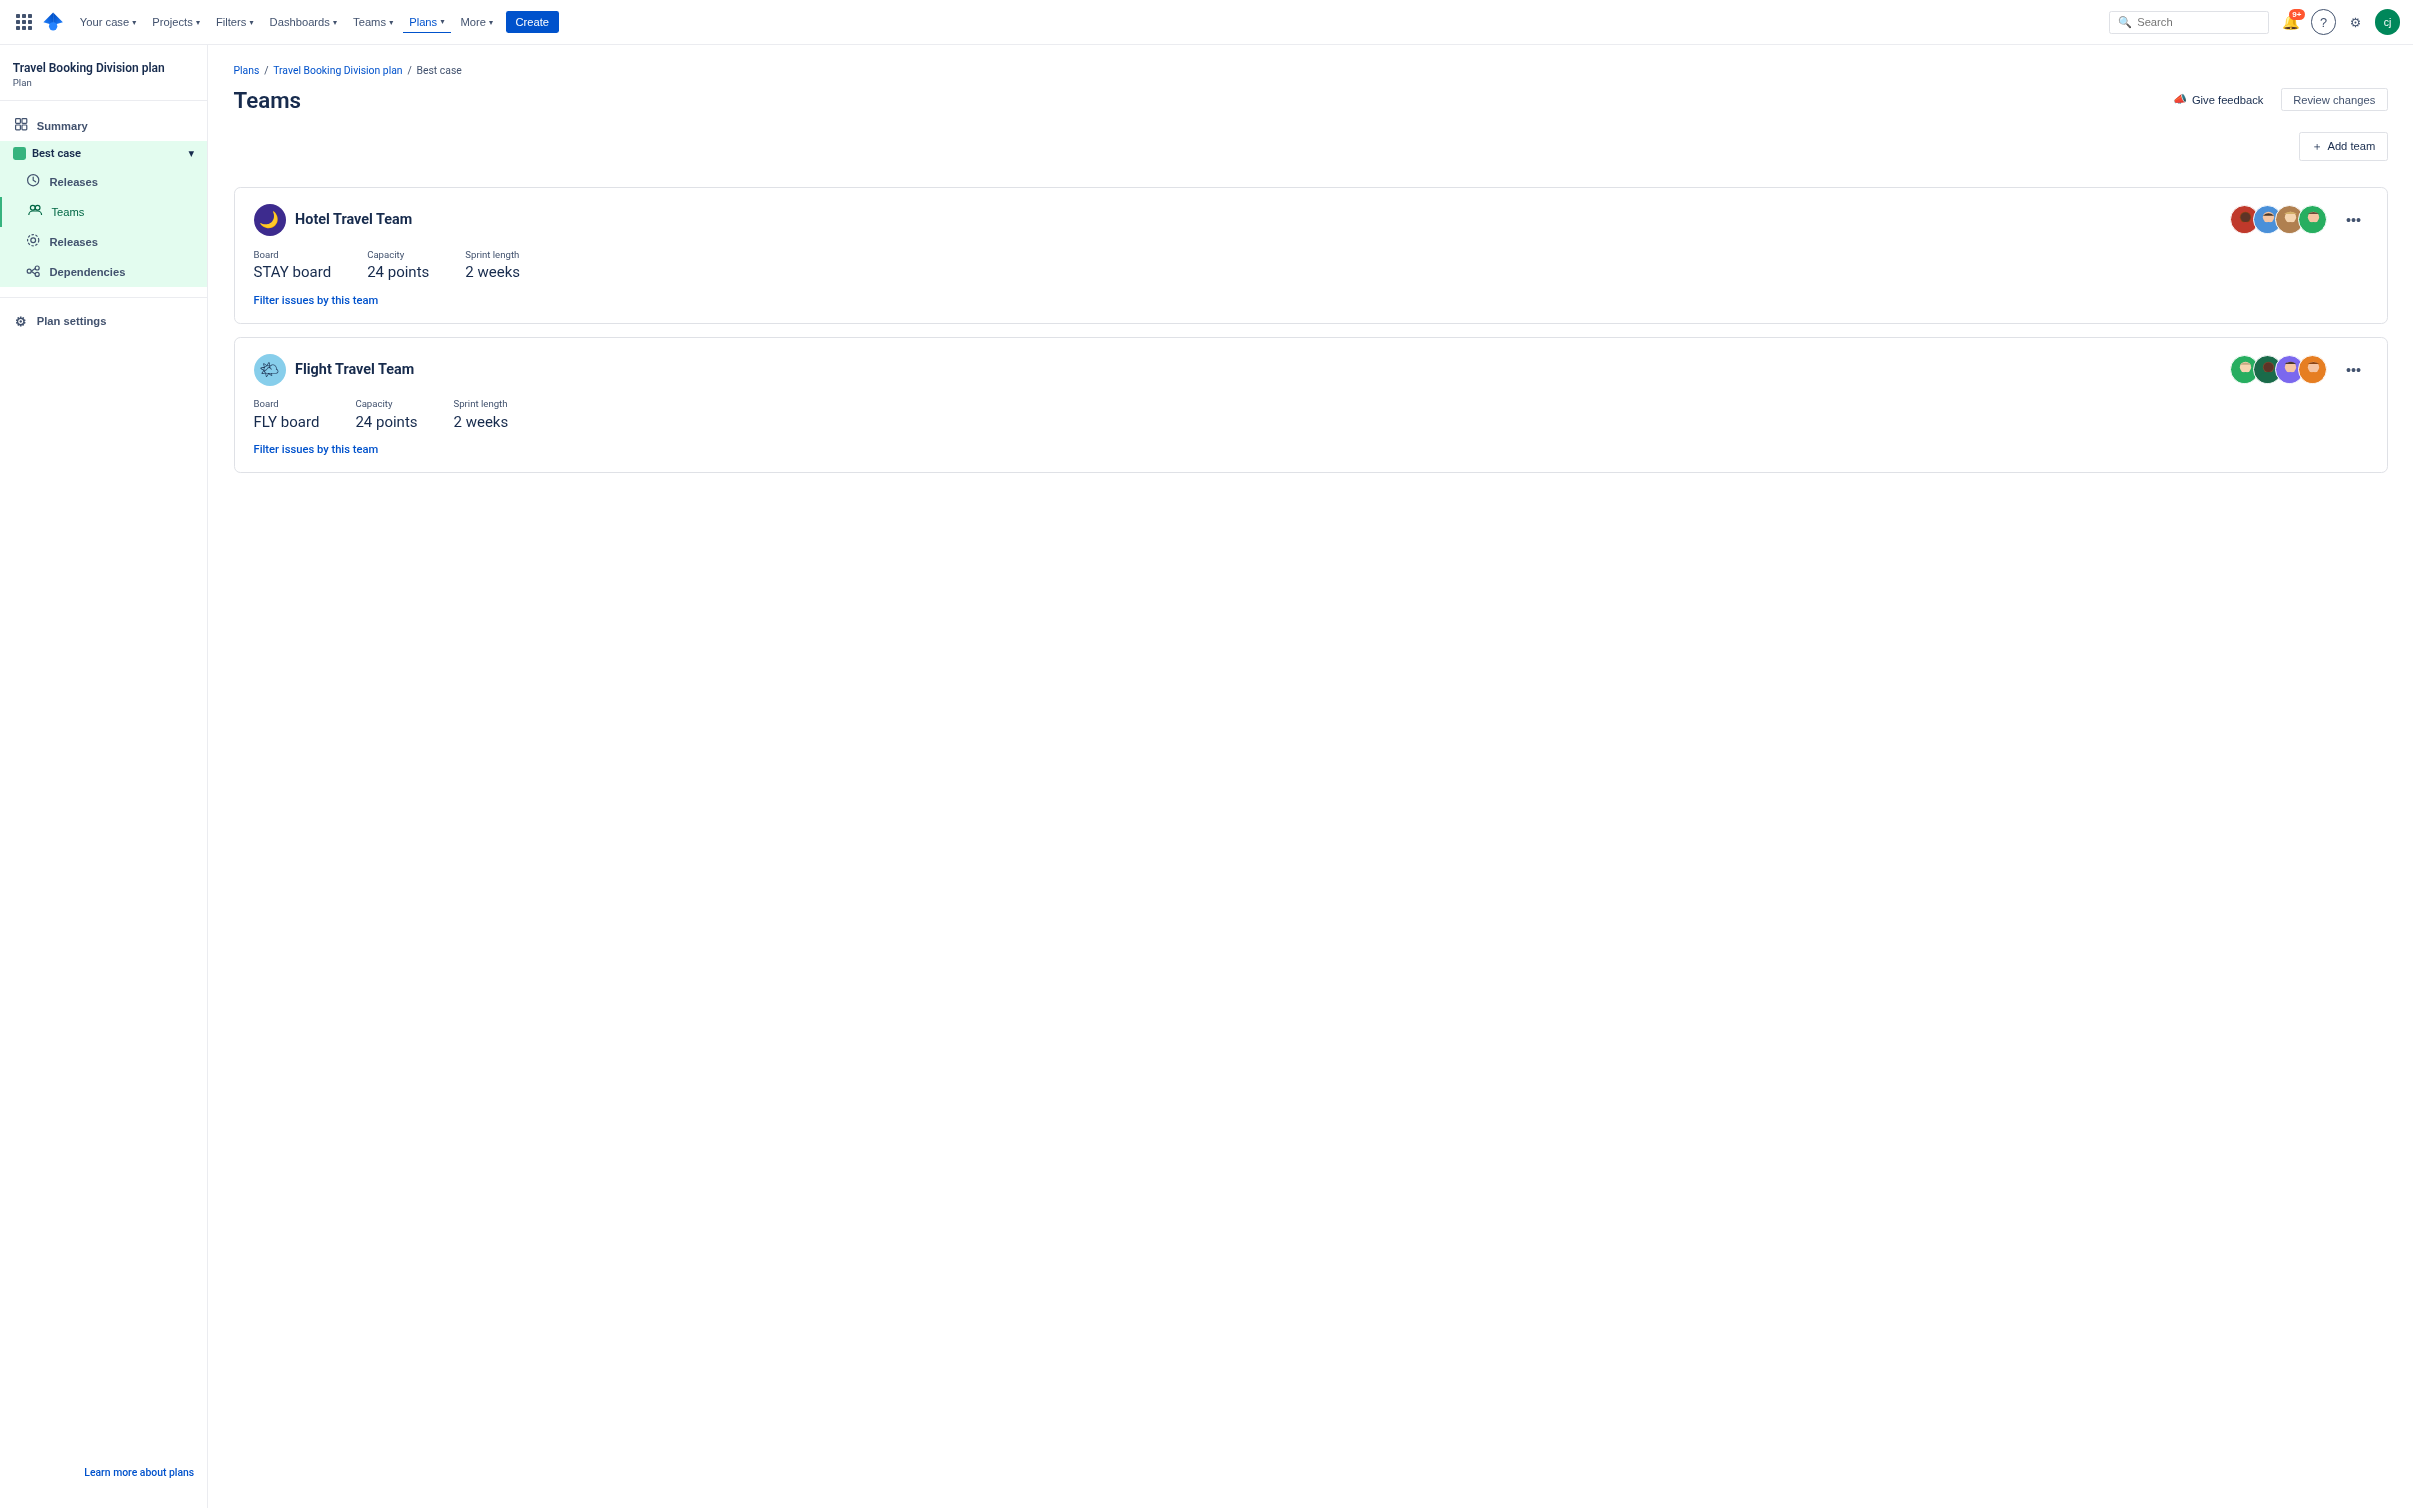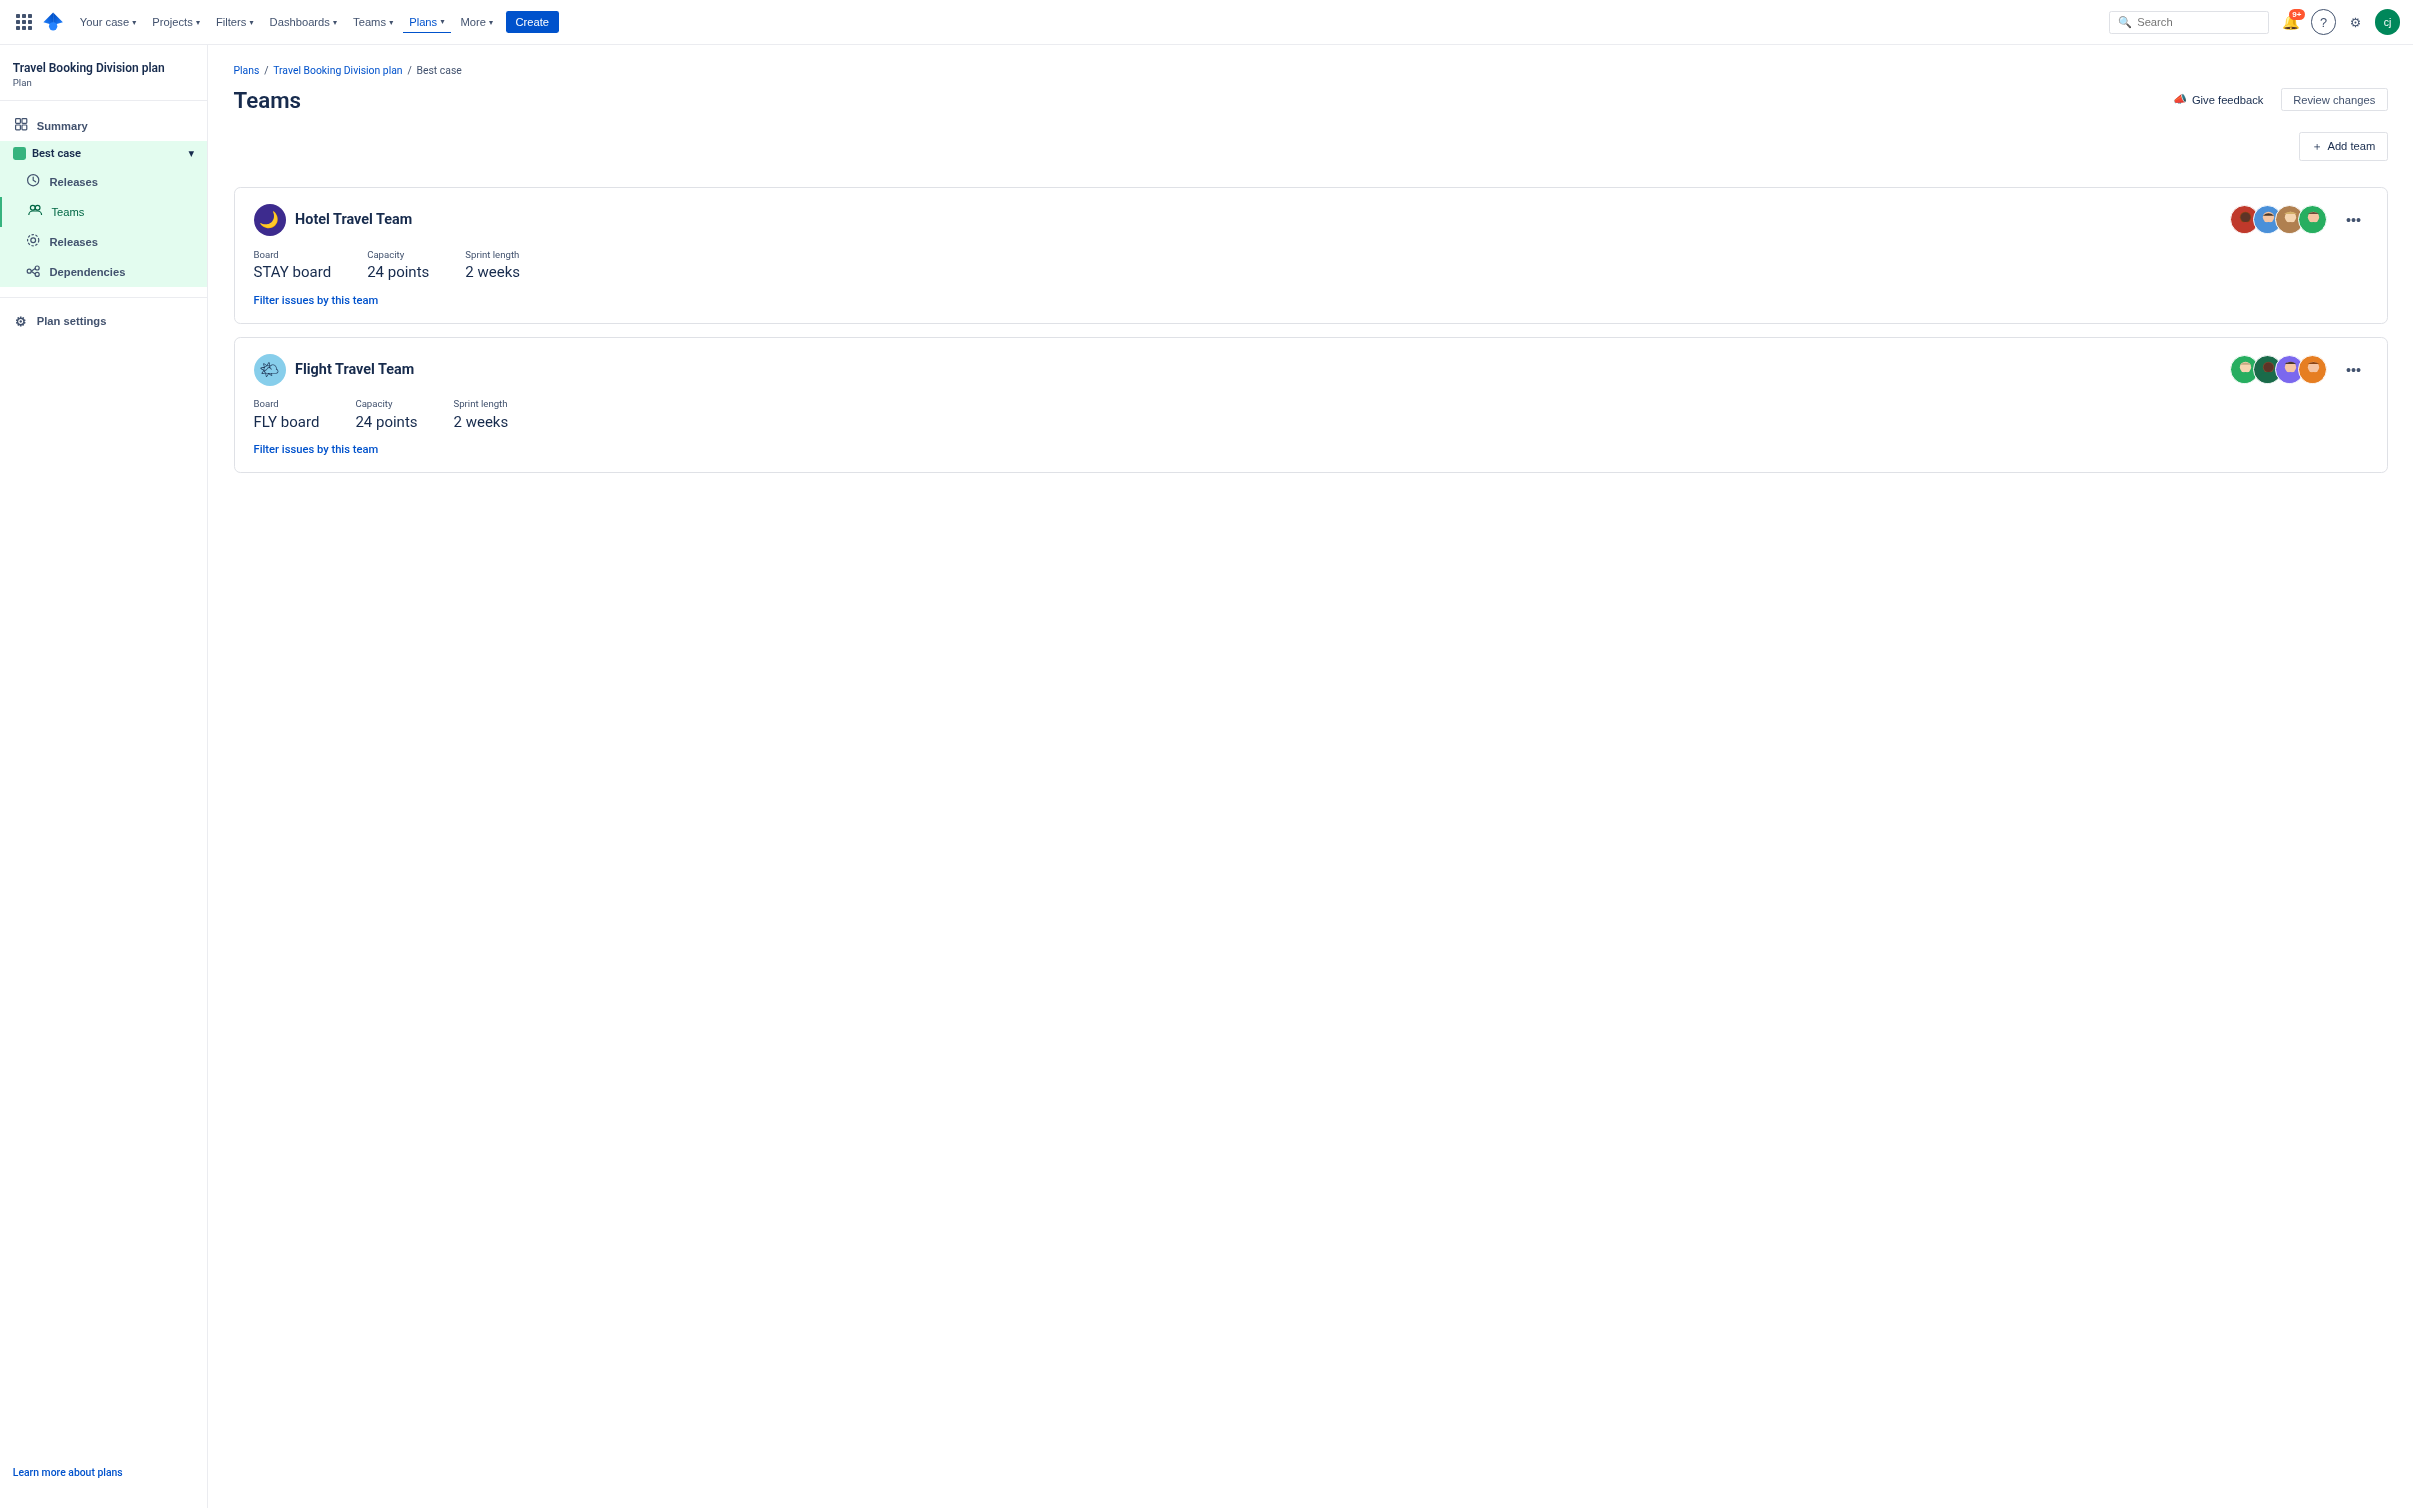--- a/index.html
+++ b/index.html
@@ -96,7 +96,7 @@
     .best-case-header-left { display: flex; align-items: center; gap: 6.4px; }
     .best-case-square { width: 12.8px; height: 12.8px; background: #36b37e; border-radius: 2.4px; flex-shrink: 0; }
     .best-case-label { font-size: 11.2px; font-weight: 600; color: #172b4d; }
-    .sidebar-footer { padding: 12.8px; margin-top: auto; }
+    .sidebar-footer { padding: 12.8px; margin-top: auto; text-align: right; }
     .sidebar-footer a { color: #0052cc; font-size: 10.4px; text-decoration: none; font-weight: 500; }
 
     

